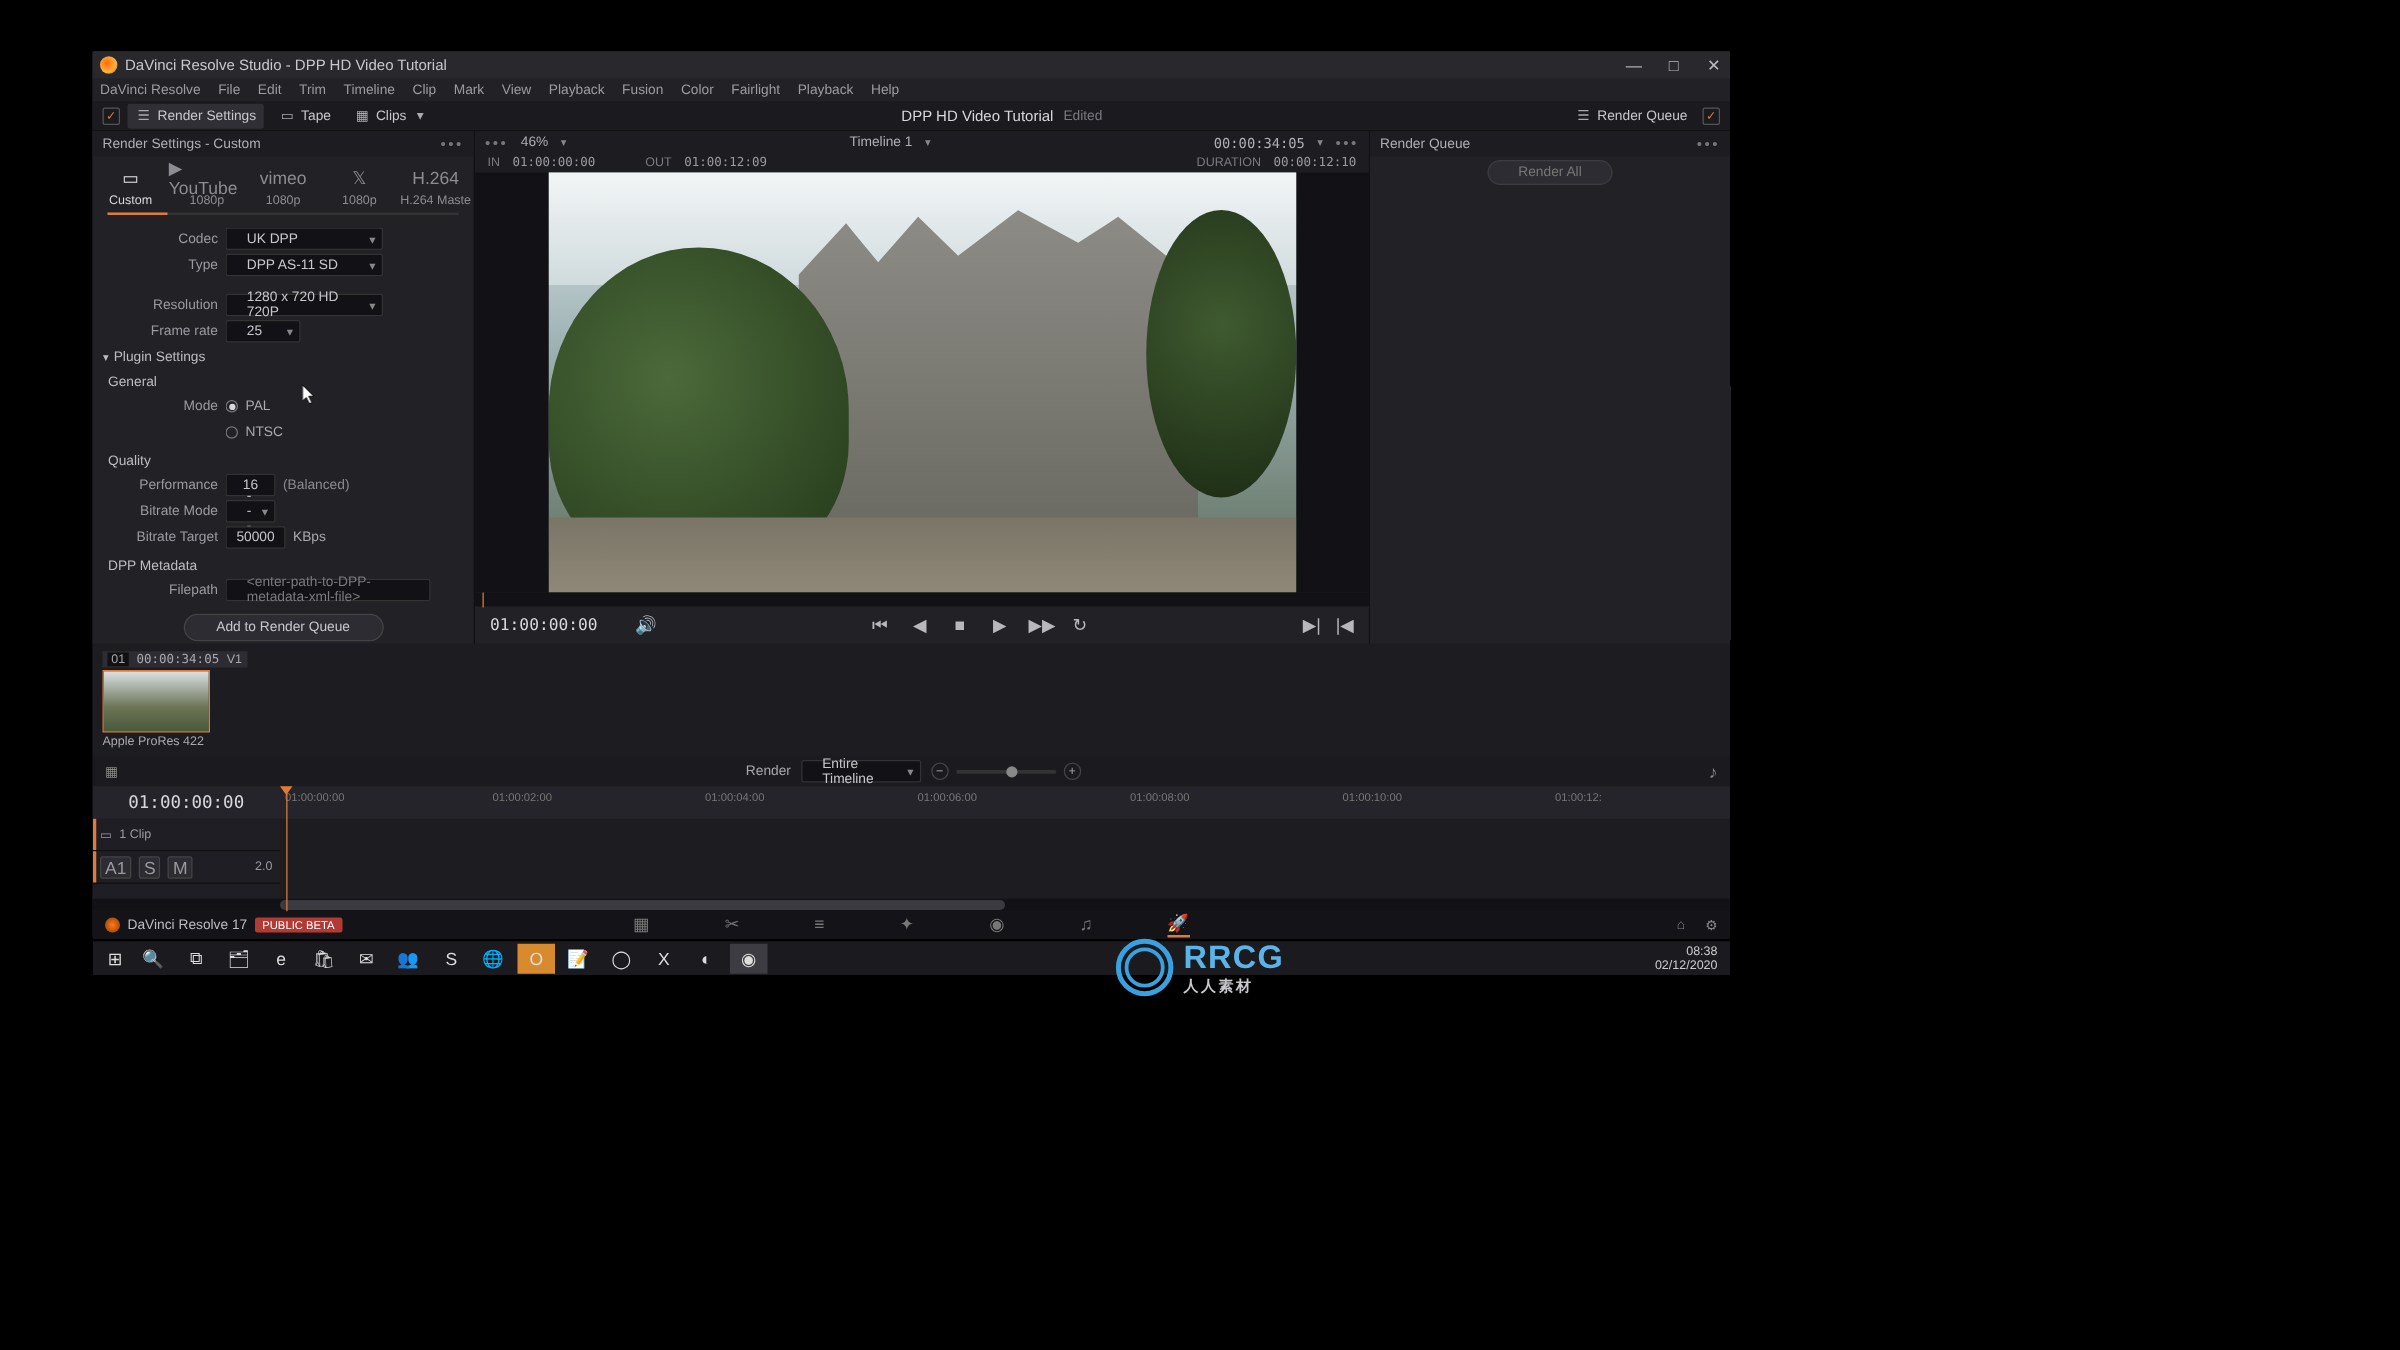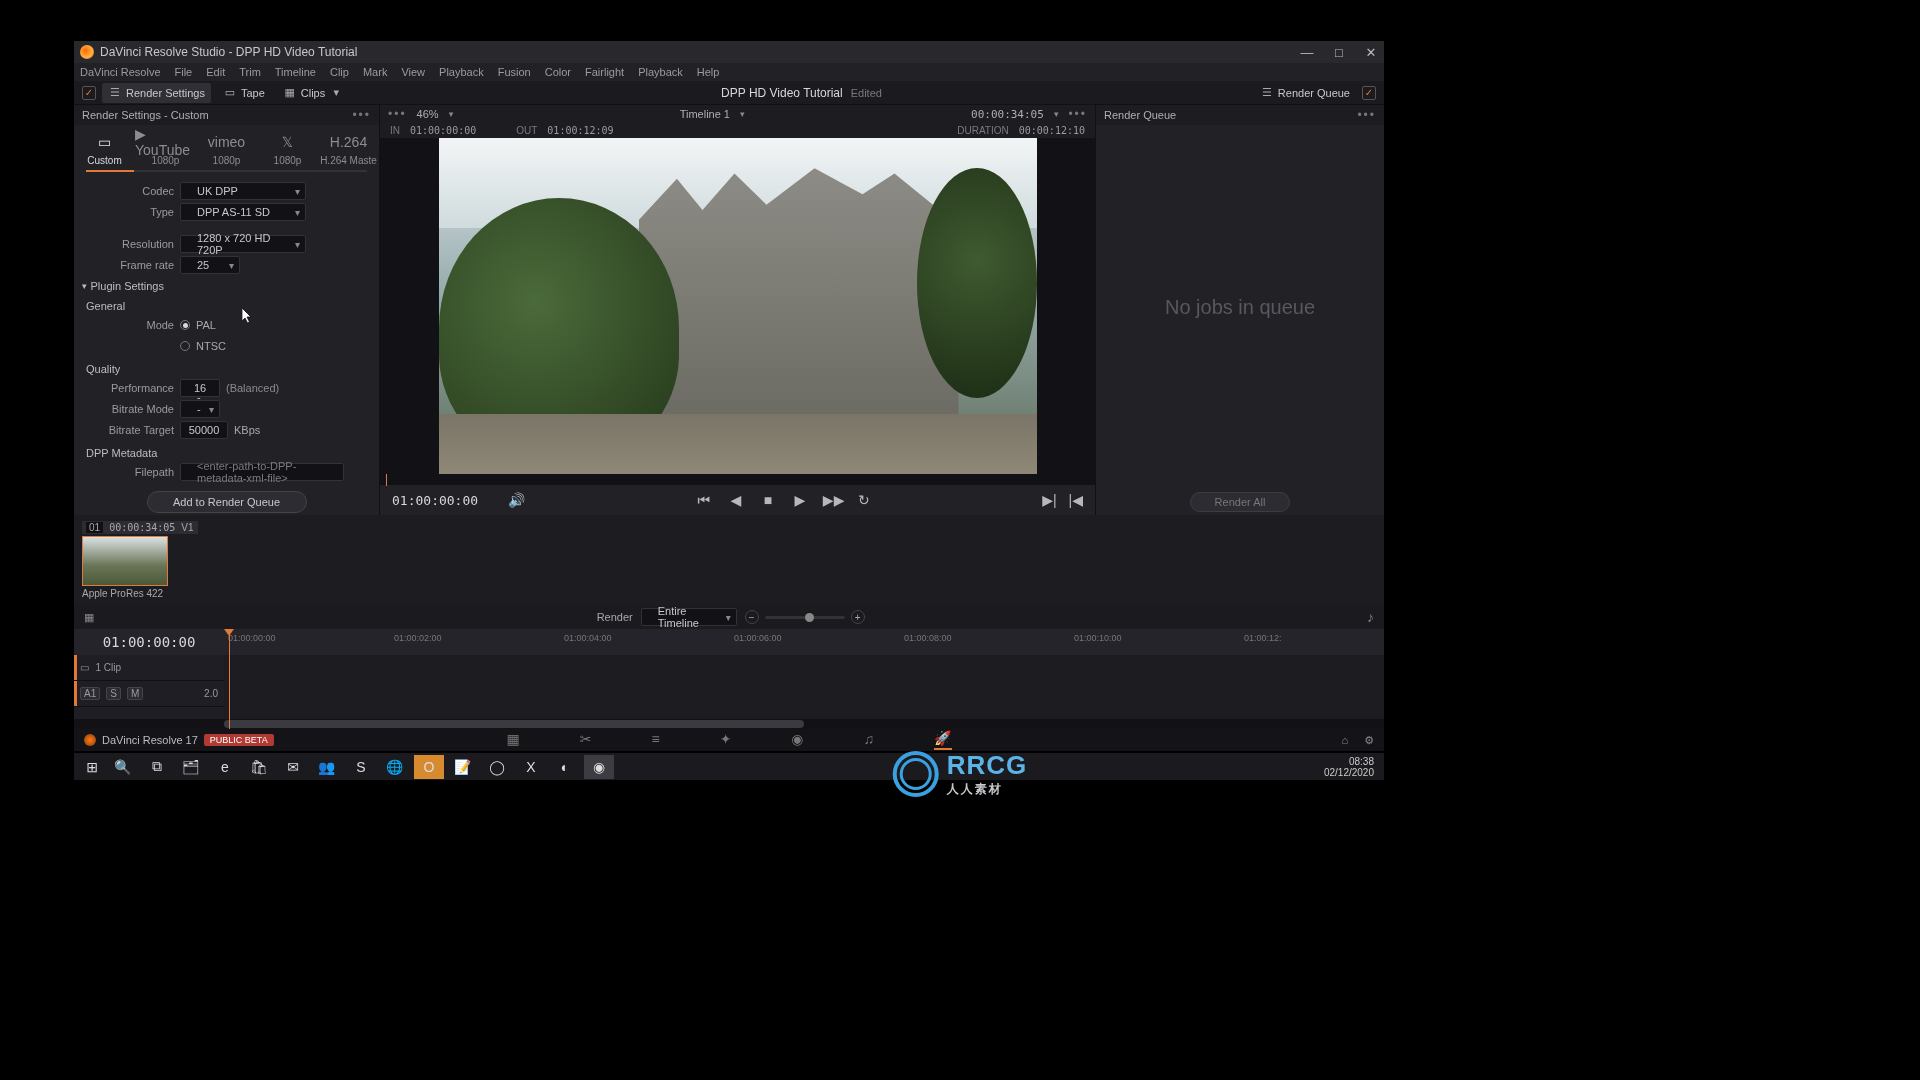--- a/index.html
+++ b/index.html
@@ -354,9 +354,6 @@
         <span class="spacer"></span>
         <span class="dots">•••</span>
       </div>
-      <div class="body">
-        <span>No jobs in queue</span>
-      </div>
       <div class="renderAll">
         <div class="btn">Render All</div>
       </div>

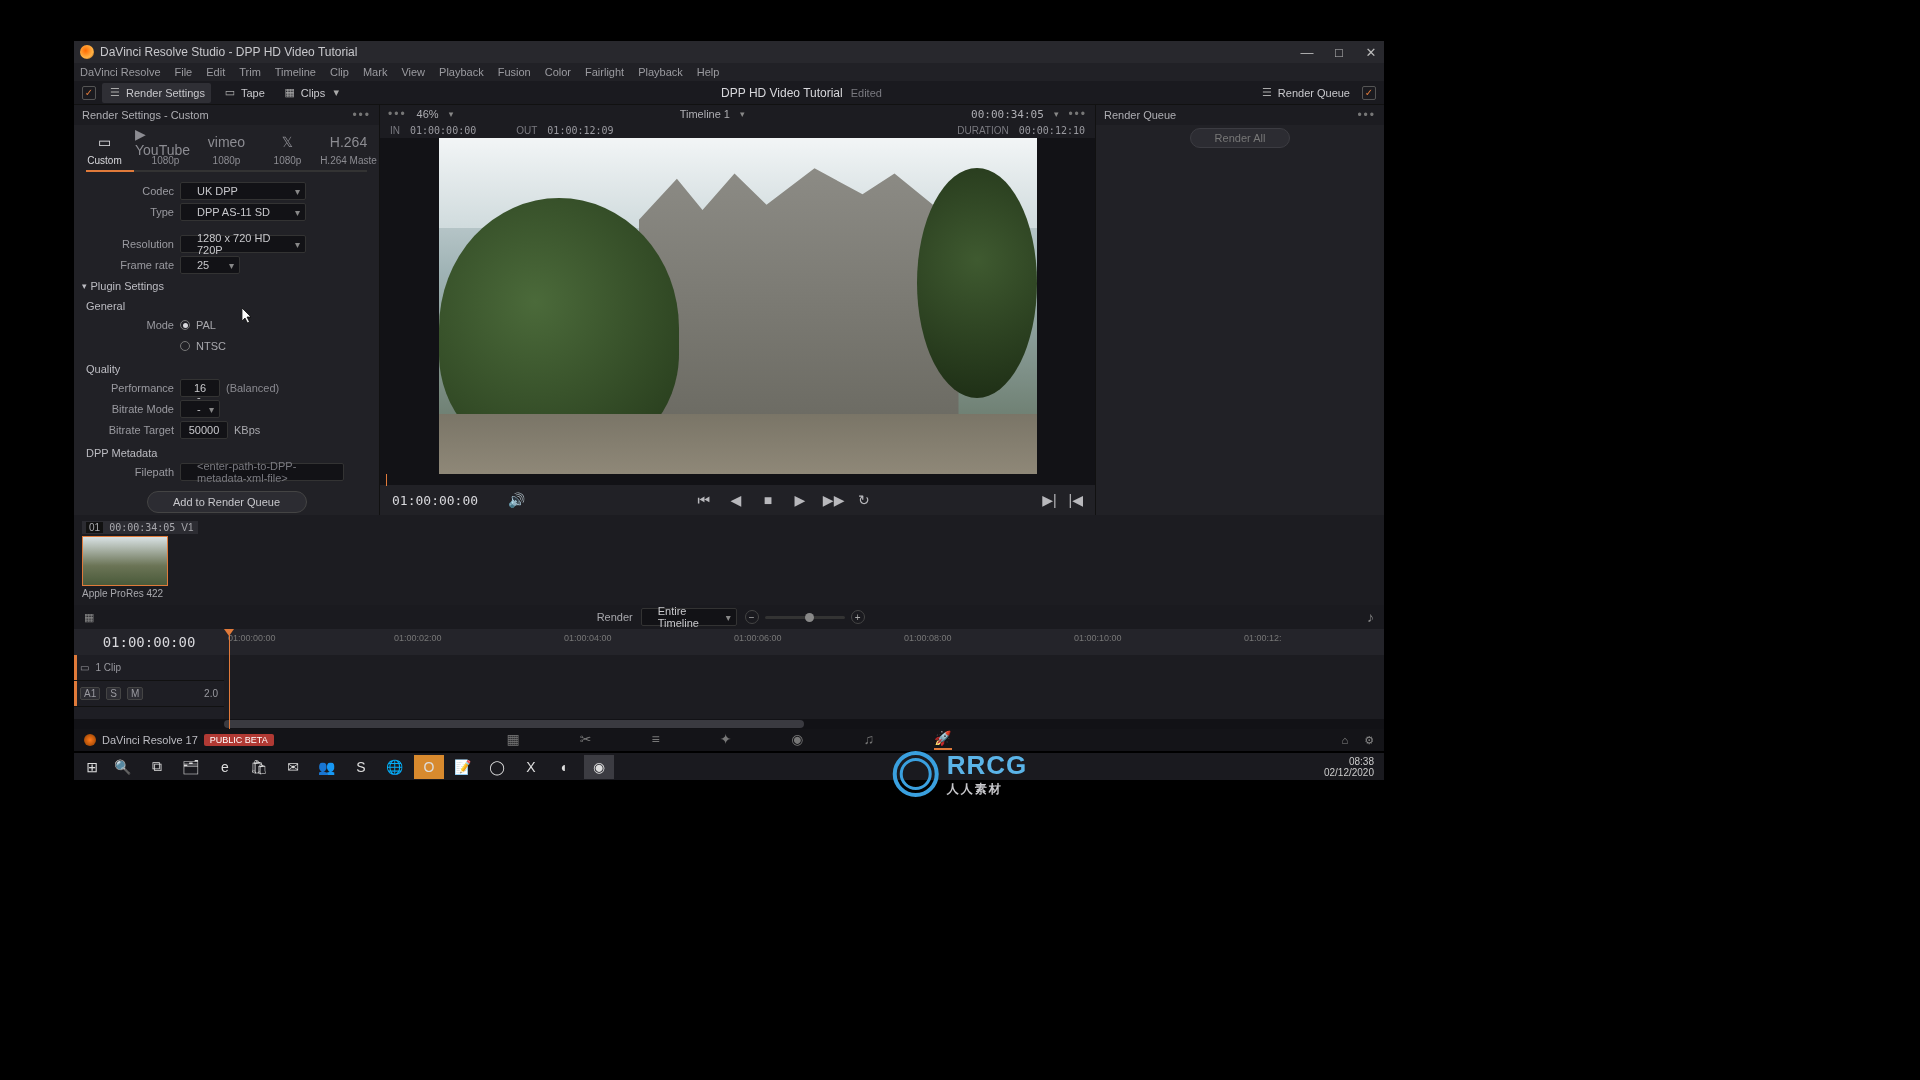--- a/index.html
+++ b/index.html
@@ -101,7 +101,7 @@
   .track-heads{ width:150px; background:#1e1e24; display:flex; flex-direction:column;}
   .thead{ height:26px; border-bottom:1px solid #111; display:flex; align-items:center; padding:0 6px; gap:6px; font-size:10px; color:#9a9aa0; position:relative;}
   .thead .stripe{position:absolute;left:0;top:0;bottom:0;width:3px;background:#e07a3a;}
-  .tag{ background:#2c2c32;border:1px solid #444;border-radius:2px;padding:0 3px;font-size:10px;}
+  .tag{ background:#2c2c32;border:1px solid #444;border-radius:2px;padding:0 3px;font-size:14px;}
   .track-body{ flex:1; position:relative;}
   .vtrack{ height:26px; border-bottom:1px solid #111; position:relative; }
   .vclip{ position:absolute; left:0; top:2px; height:22px; right:20px; background:linear-gradient(180deg,#b2b79b,#6e7d56); border:1px solid #2a3a1e;}

